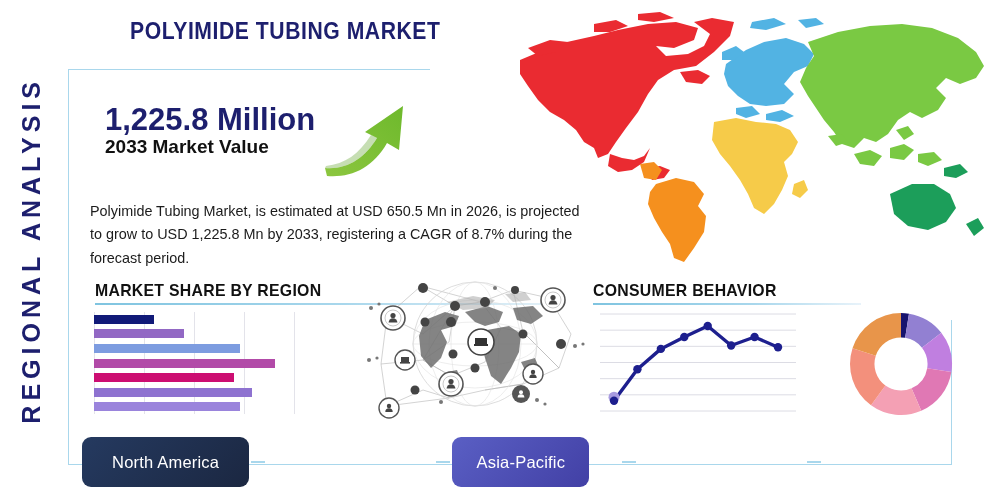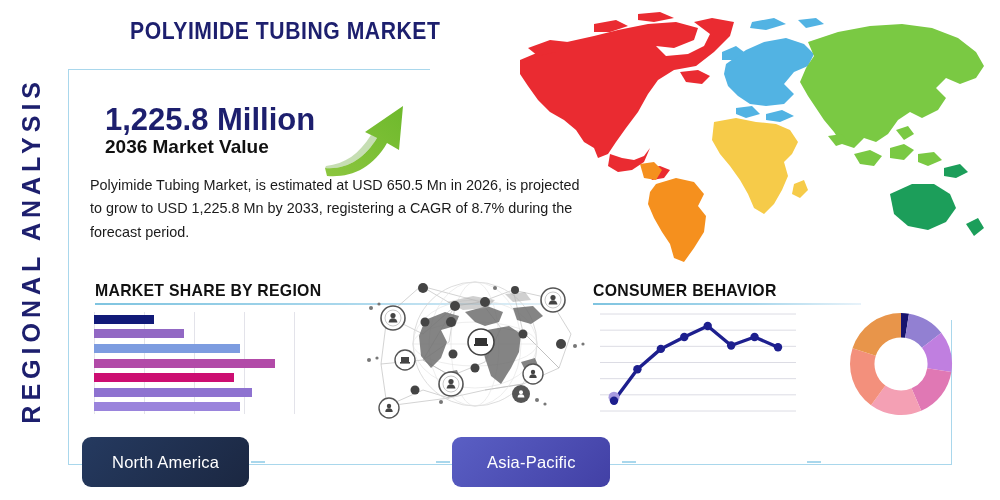--- a/index.html
+++ b/index.html
@@ -124,7 +124,7 @@
 <div id="kpi">
   <div id="kpi-left">
     <div class="kpi-big">1,225.8 Million</div>
-    <div class="kpi-sub">2036 Market Value</div>
+    <div class="kpi-sub">2033 Market Value</div>
   </div>
 
   <div id="kpi-arrow">

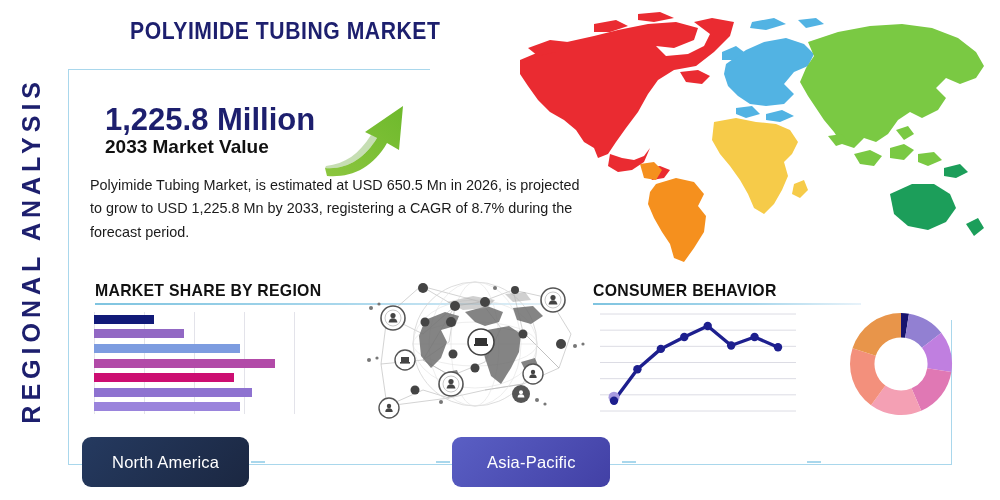--- a/index.html
+++ b/index.html
@@ -57,7 +57,7 @@
 
   
   #desc {
-    position:absolute; left:90px; top:174px; width:500px;
+    position:absolute; left:90px; top:200px; width:500px;
     font-size:14.4px; line-height:1.62; color:#1b1b1b;
     font-family:"Liberation Sans", sans-serif;
   }

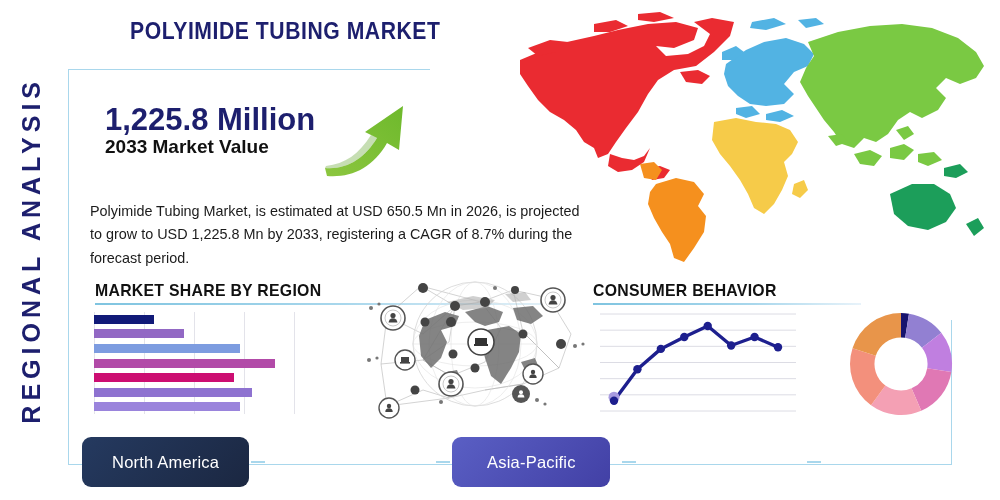--- a/index.html
+++ b/index.html
@@ -383,7 +383,7 @@
     <div class="tab" style="left: 0px; width: 167.2px; background: linear-gradient(135deg, rgb(37, 58, 96), rgb(27, 39, 65)); text-align: right;">North America</div>
     <div class="tab-connector" style="left: 169.2px;"></div>
     <div class="tab-connector" style="left: 354.4px;"></div>
-    <div class="tab" style="left: 370.4px; width: 158px; background: linear-gradient(135deg, rgb(90, 95, 196), rgb(66, 64, 165));">Asia-Pacific</div>
+    <div class="tab" style="left: 370.4px; width: 137px; background: linear-gradient(135deg, rgb(90, 95, 196), rgb(66, 64, 165));">Asia-Pacific</div>
     <div class="tab-connector" style="left: 539.6px;"></div>
     <div class="tab-connector" style="left: 724.8px;"></div>
   </div>

